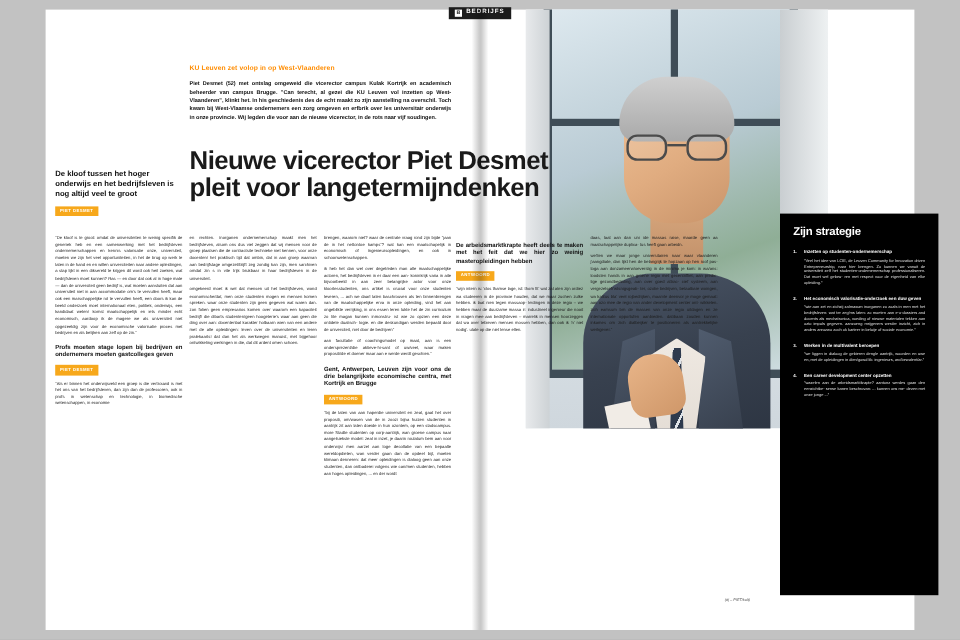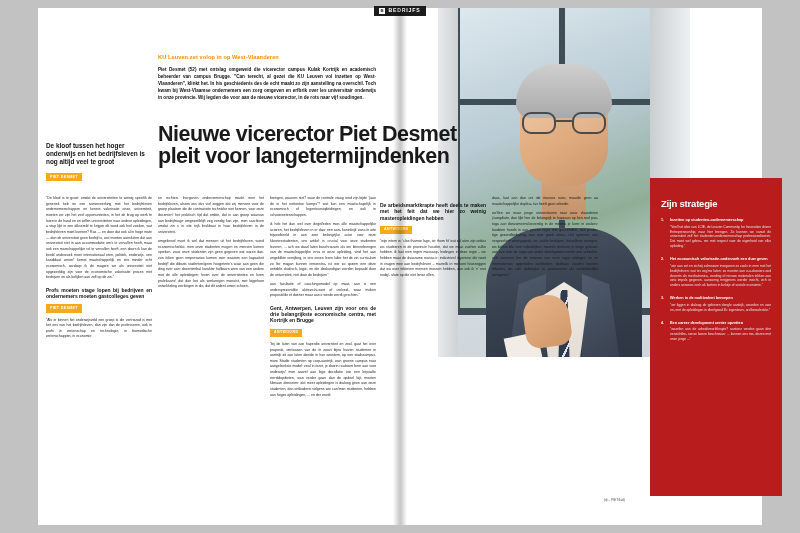--- a/index.html
+++ b/index.html
@@ -204,8 +204,8 @@
   
   .panel {
     position: absolute; left: 650px; top: 178px; width: 132px; height: 318px;
-    background: #b91c1c; color: #ffffff; z-index: 25;
-    padding: 20px 11px;
+    background: #000000; color: #ffffff; z-index: 25;
+    padding: 10px 11px;
   }
   .panel h2 {
     font-size: 9.5px; font-weight: bold; margin-bottom: 9px; letter-spacing: -.2px;

